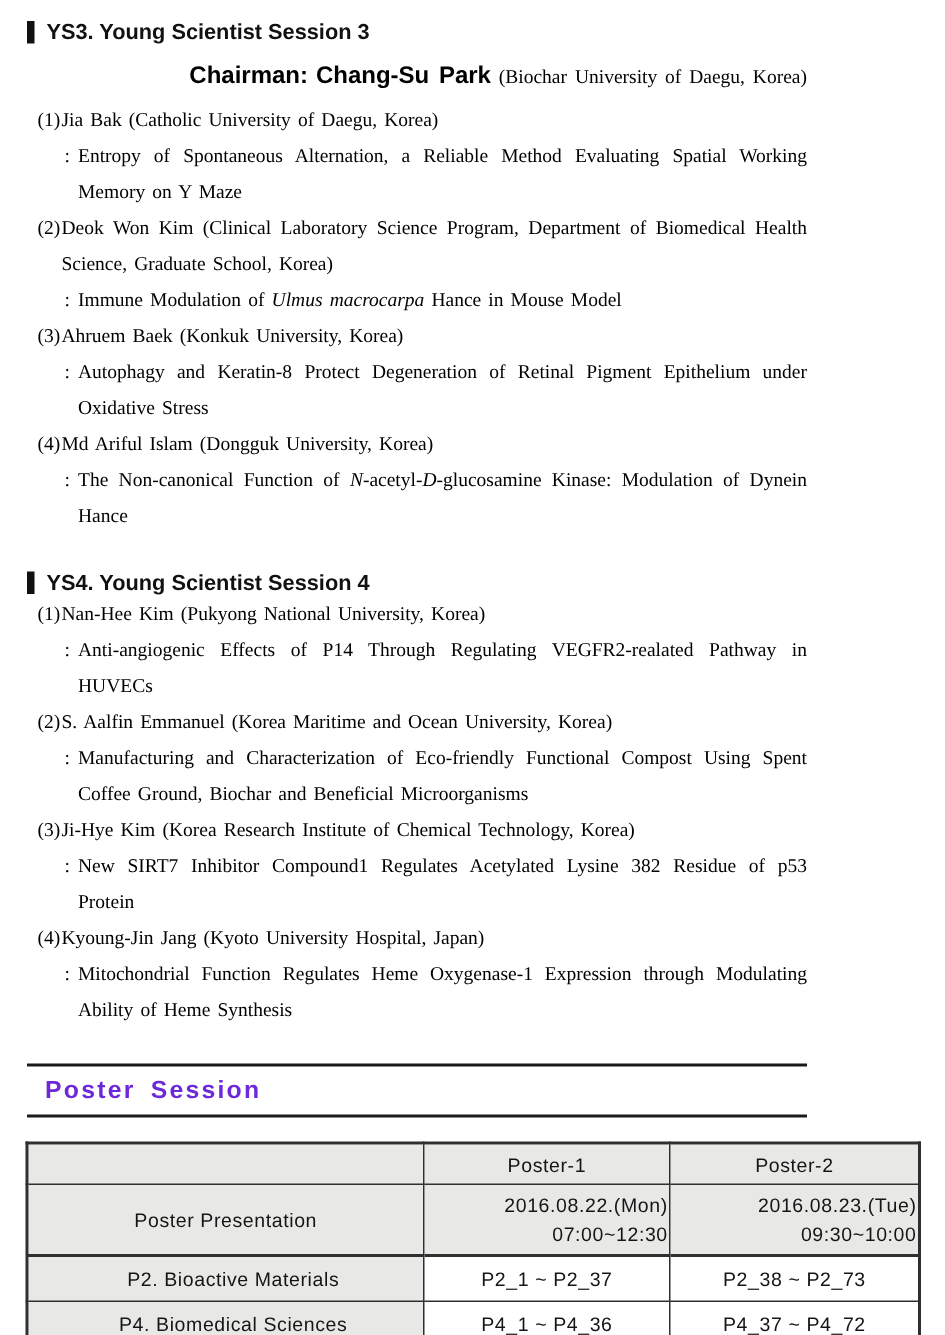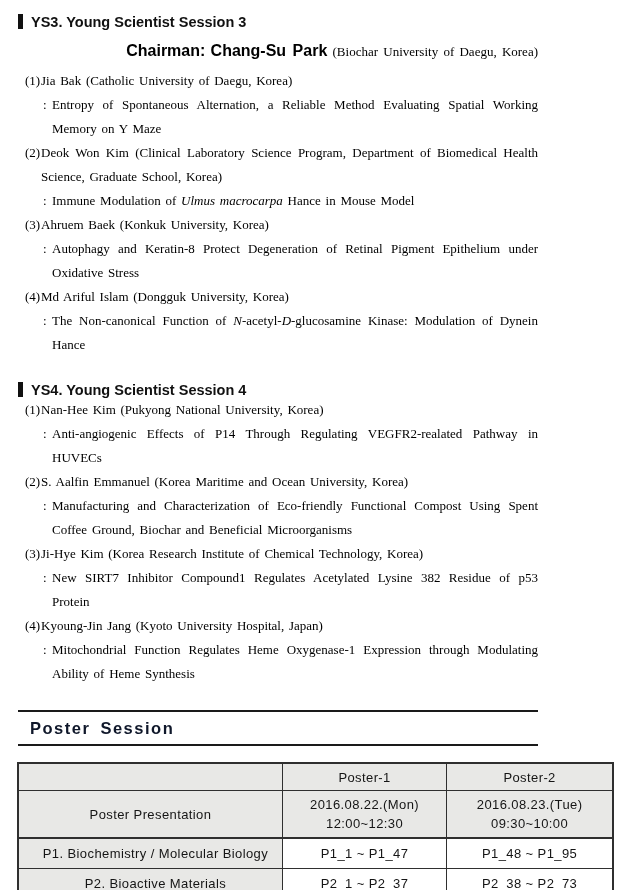--- a/index.html
+++ b/index.html
@@ -36,7 +36,7 @@
        border-bottom:2px solid #1a1a1a;padding:7px 0 6px 12px;}
   .poster-banner-title{font-family:"Liberation Sans","DejaVu Sans",sans-serif;
        font-weight:bold;font-size:16.5px;letter-spacing:1.5px;
-       word-spacing:4px;color:#0f172a;}
+       word-spacing:4px;color:#6d28d9;}
 
   
   table.poster{border-collapse:collapse;width:597px;margin:16px 0 0 -1px;

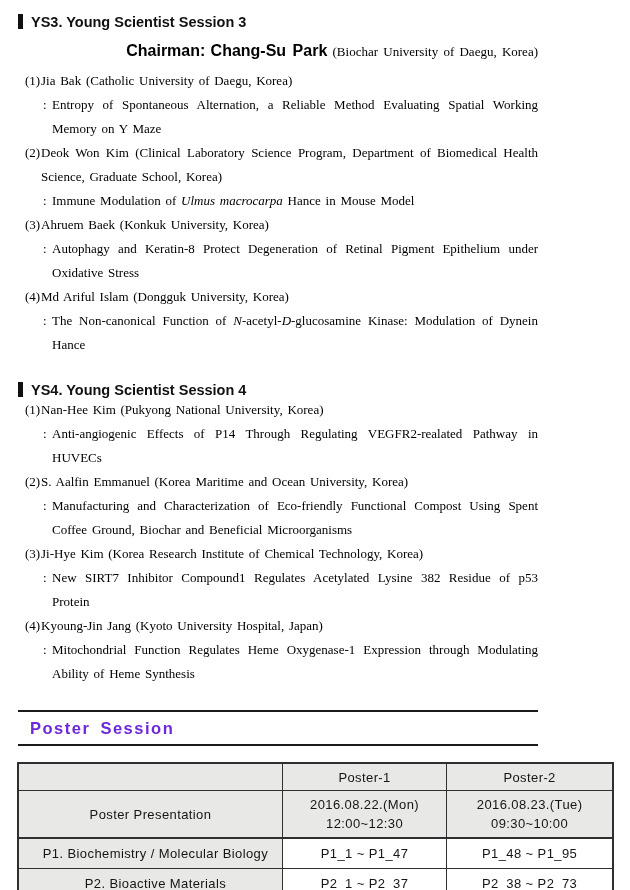--- a/index.html
+++ b/index.html
@@ -53,7 +53,7 @@
   tr.r-body td{height:27px;}
   td.gray{background:#e8e8e6;}
   td.cat{text-align:left;padding-left:11px;font-size:12.5px;}
-  .datecell div{line-height:19px;}
+  .datecell div{line-height:19px;text-align:right;}
 </style>
 </head>
 <body>

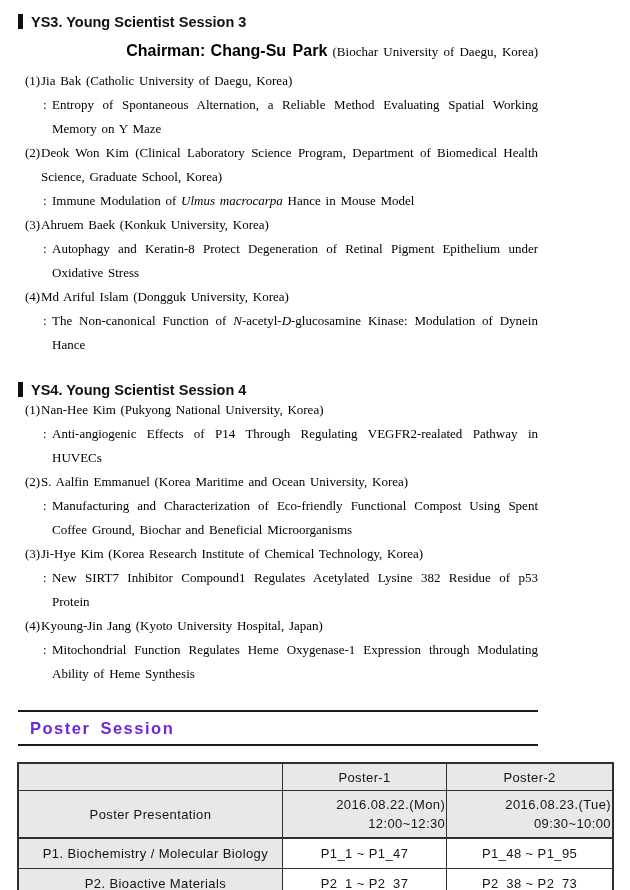--- a/index.html
+++ b/index.html
@@ -194,7 +194,7 @@
         <td class="gray">Poster Presentation</td>
         <td class="gray vsep datecell">
           <div>2016.08.22.(Mon)</div>
-          <div>12:00~12:30</div>
+          <div>07:00~12:30</div>
         </td>
         <td class="gray vsep datecell">
           <div>2016.08.23.(Tue)</div>

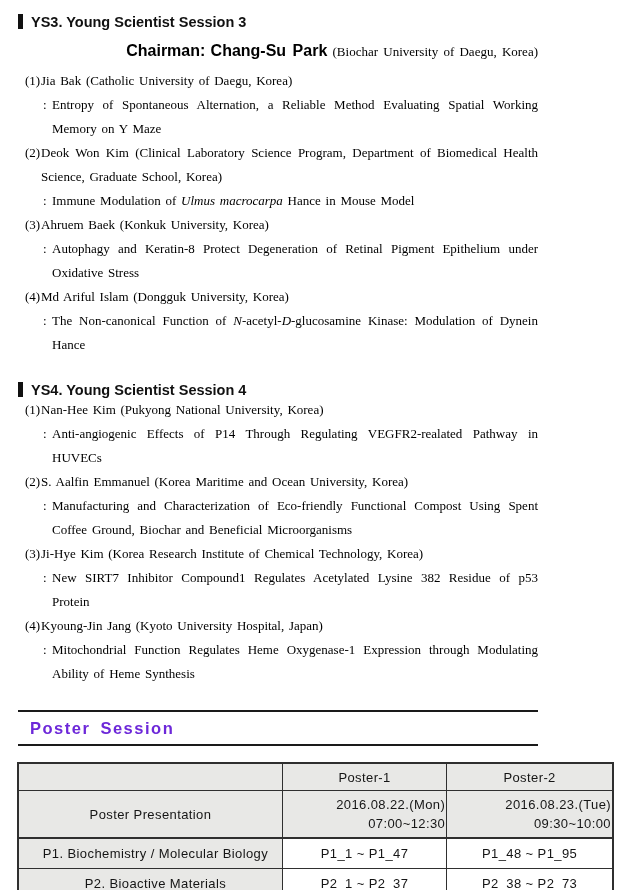--- a/index.html
+++ b/index.html
@@ -202,11 +202,6 @@
         </td>
       </tr>
       <tr class="r-body">
-        <td class="gray cat">P1. Biochemistry / Molecular Biology</td>
-        <td class="vsep">P1_1 ~ P1_47</td>
-        <td class="vsep">P1_48 ~ P1_95</td>
-      </tr>
-      <tr class="r-body">
         <td class="gray cat">P2. Bioactive Materials</td>
         <td class="vsep">P2_1 ~ P2_37</td>
         <td class="vsep">P2_38 ~ P2_73</td>

